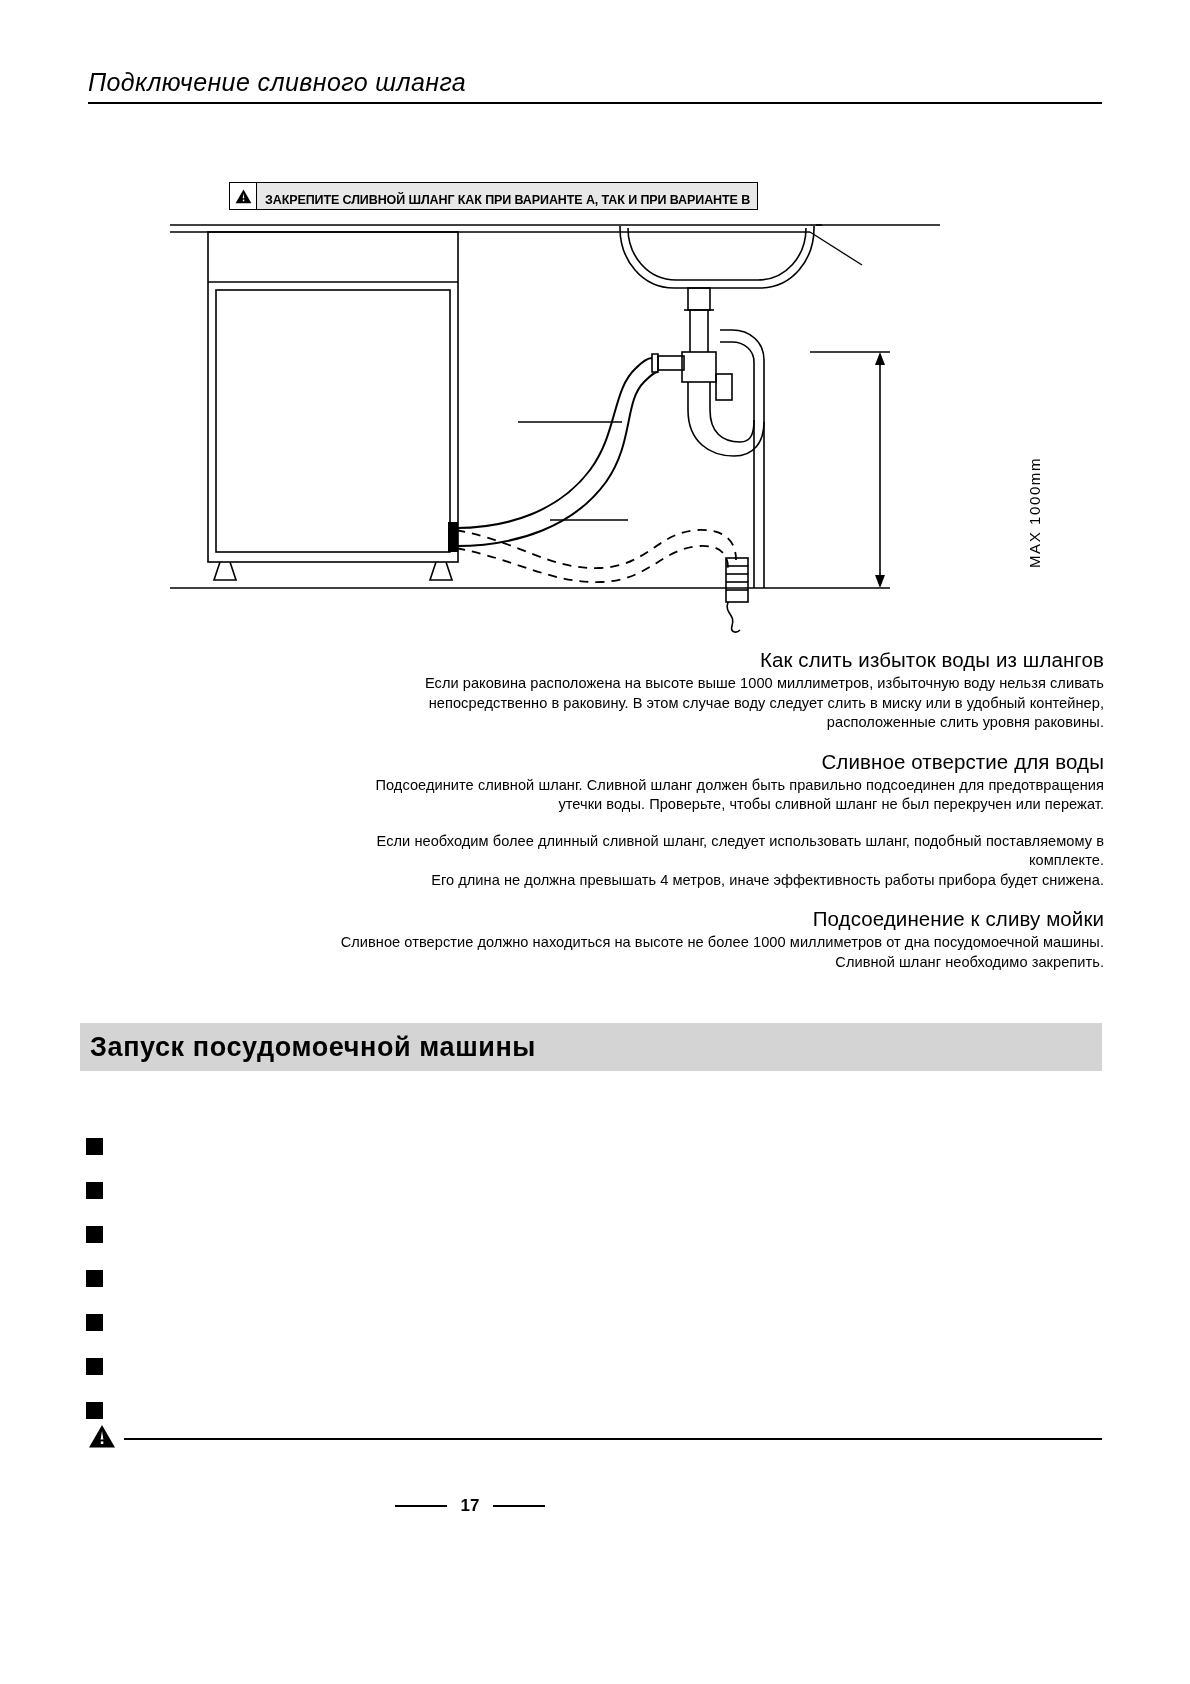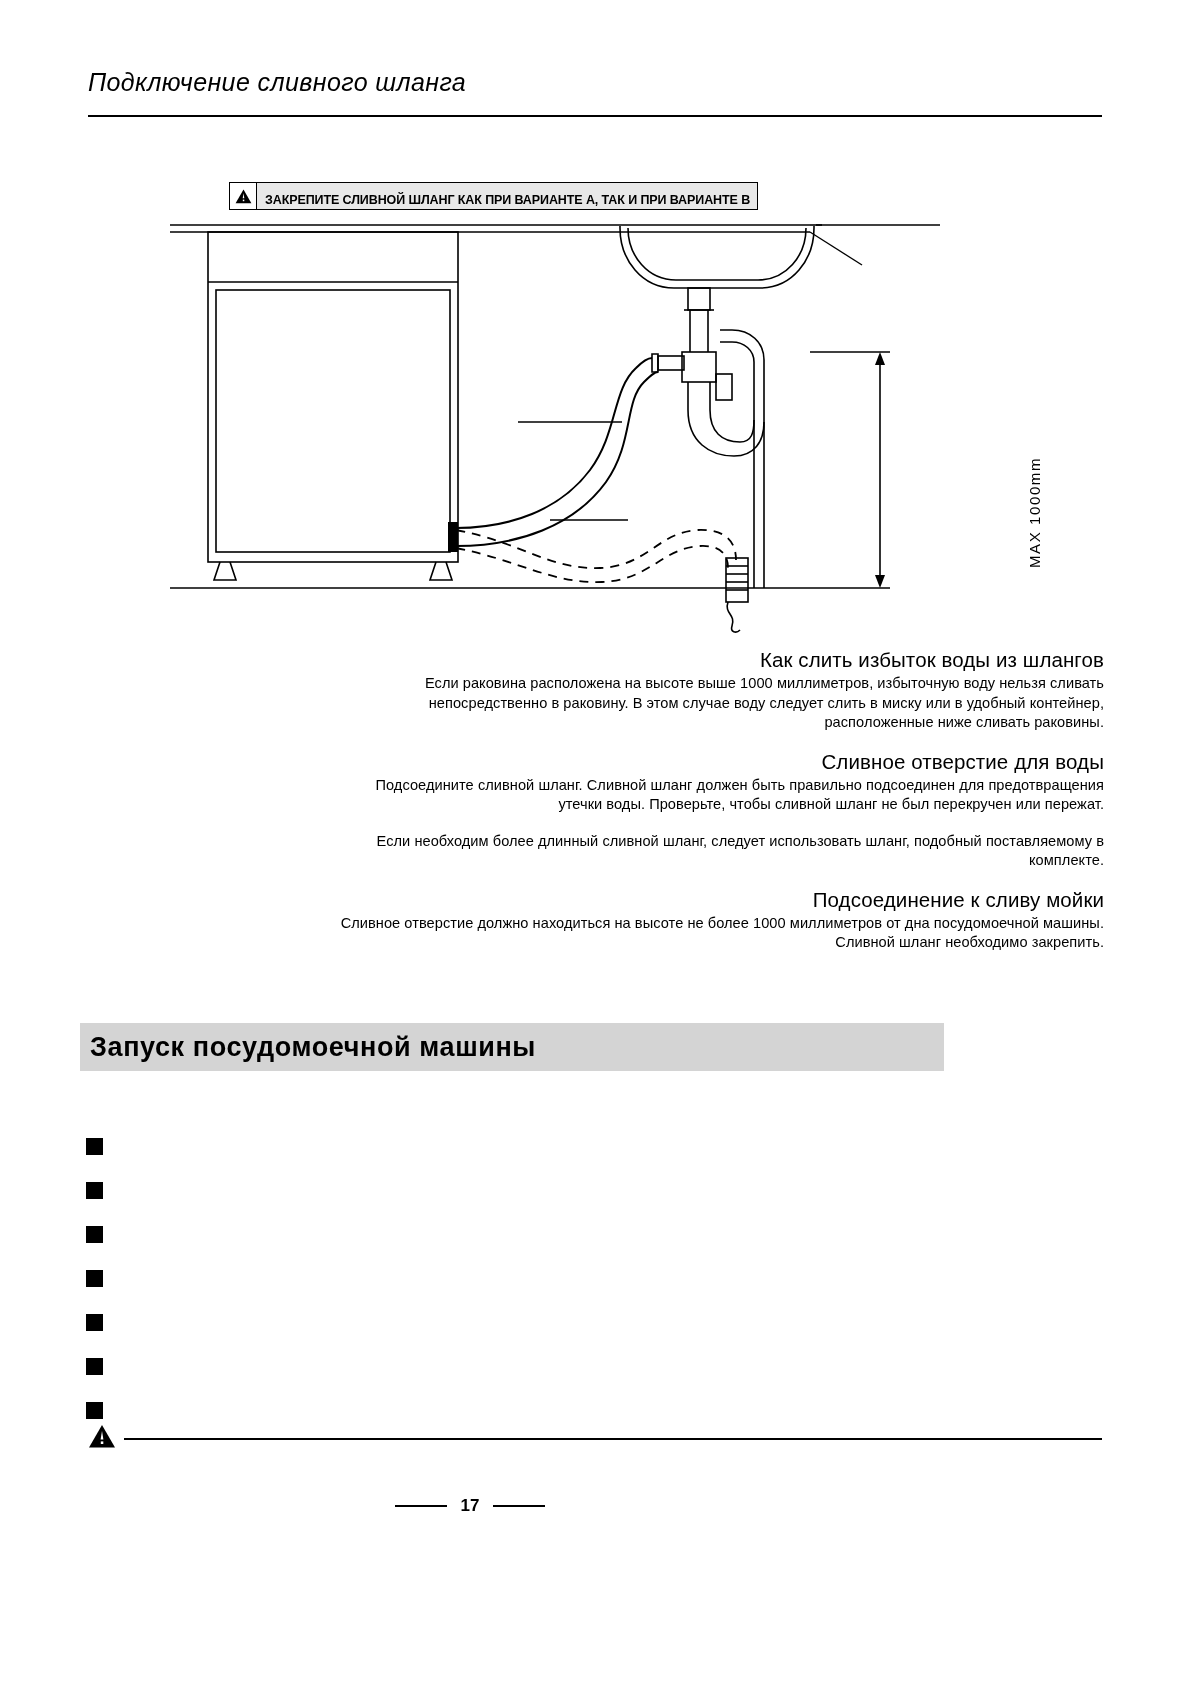--- a/index.html
+++ b/index.html
@@ -28,7 +28,7 @@
     font-style: italic;
     font-weight: 400;
     letter-spacing: 0.4px;
-    padding-bottom: 18px;
+    padding-bottom: 5px;
     white-space: nowrap;
   }
   .page-header-rule {

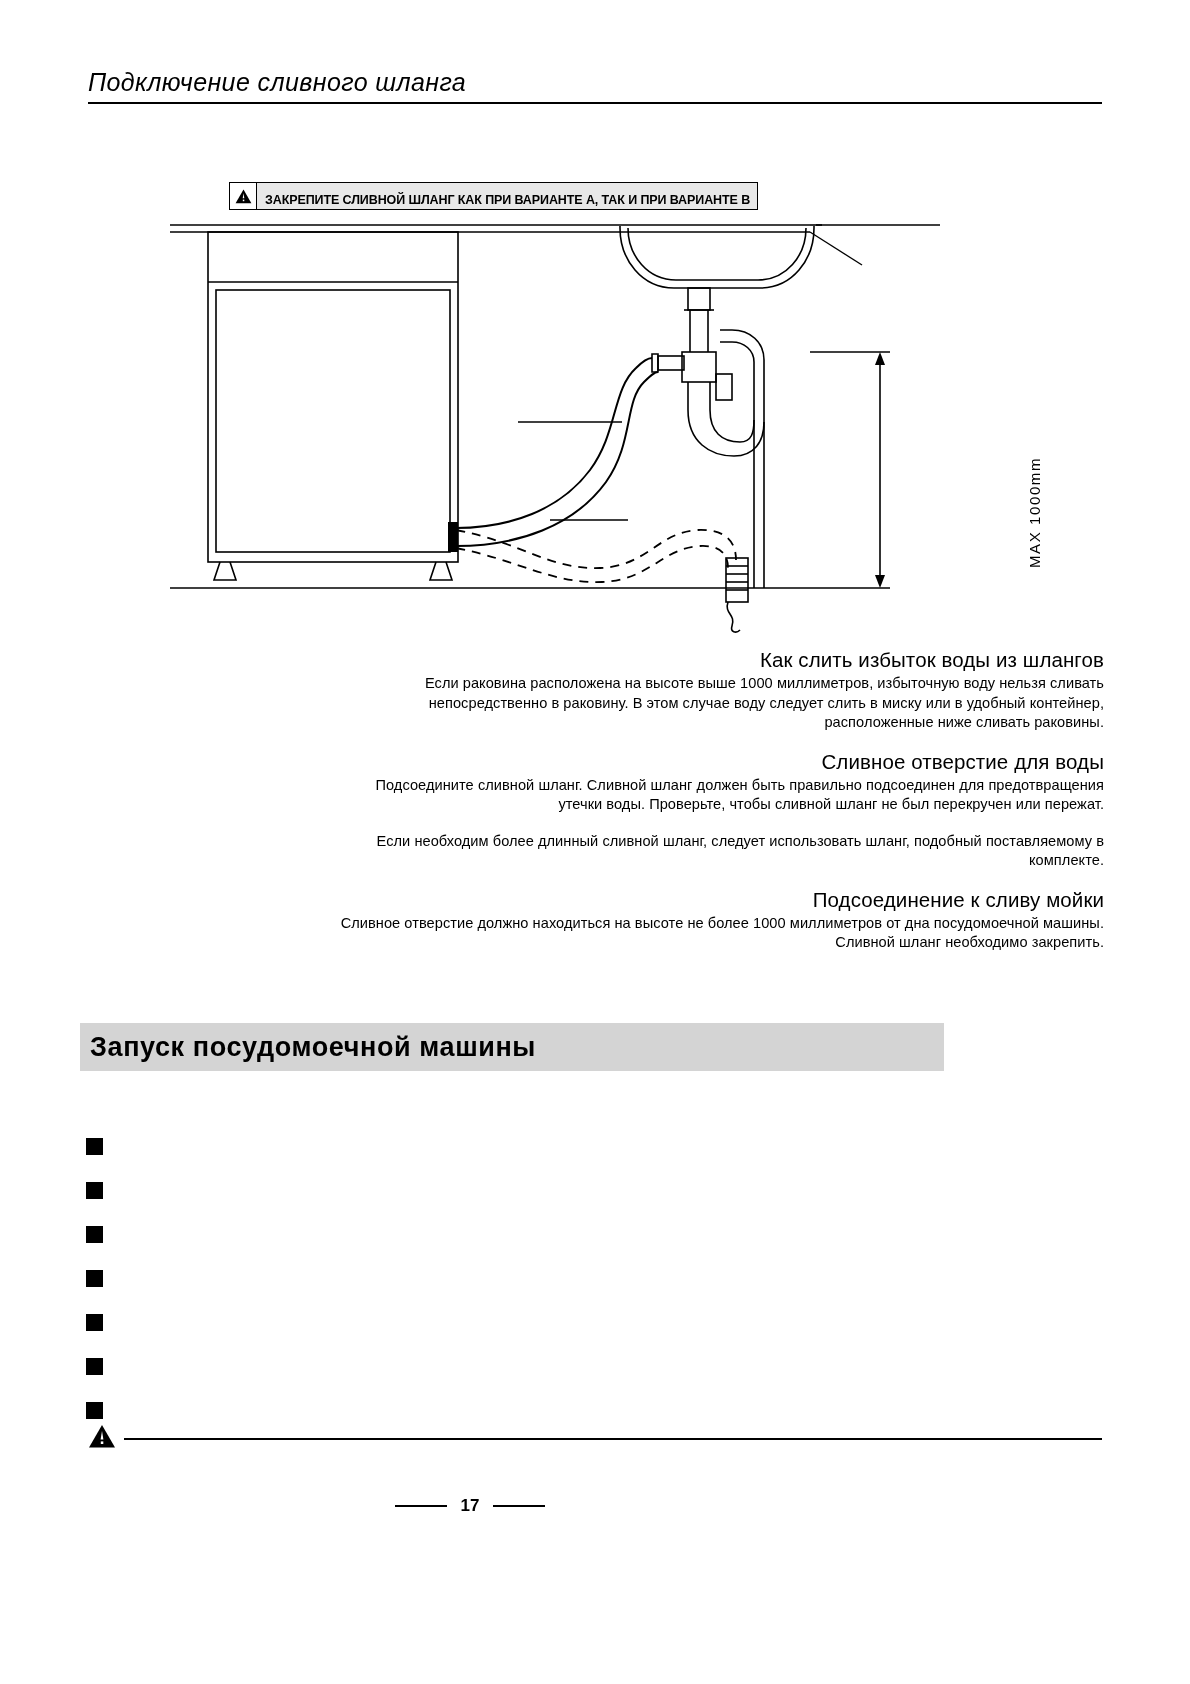--- a/index.html
+++ b/index.html
@@ -286,7 +286,7 @@
     <div class="sec-body">
       <p>Если раковина расположена на высоте выше 1000 миллиметров, избыточную воду нельзя сливать</p>
       <p>непосредственно в раковину. В этом случае воду следует слить в миску или в удобный контейнер,</p>
-      <p>расположенные ниже сливать раковины.</p>
+      <p>расположенные слить уровня раковины.</p>
     </div>
   </div>
 

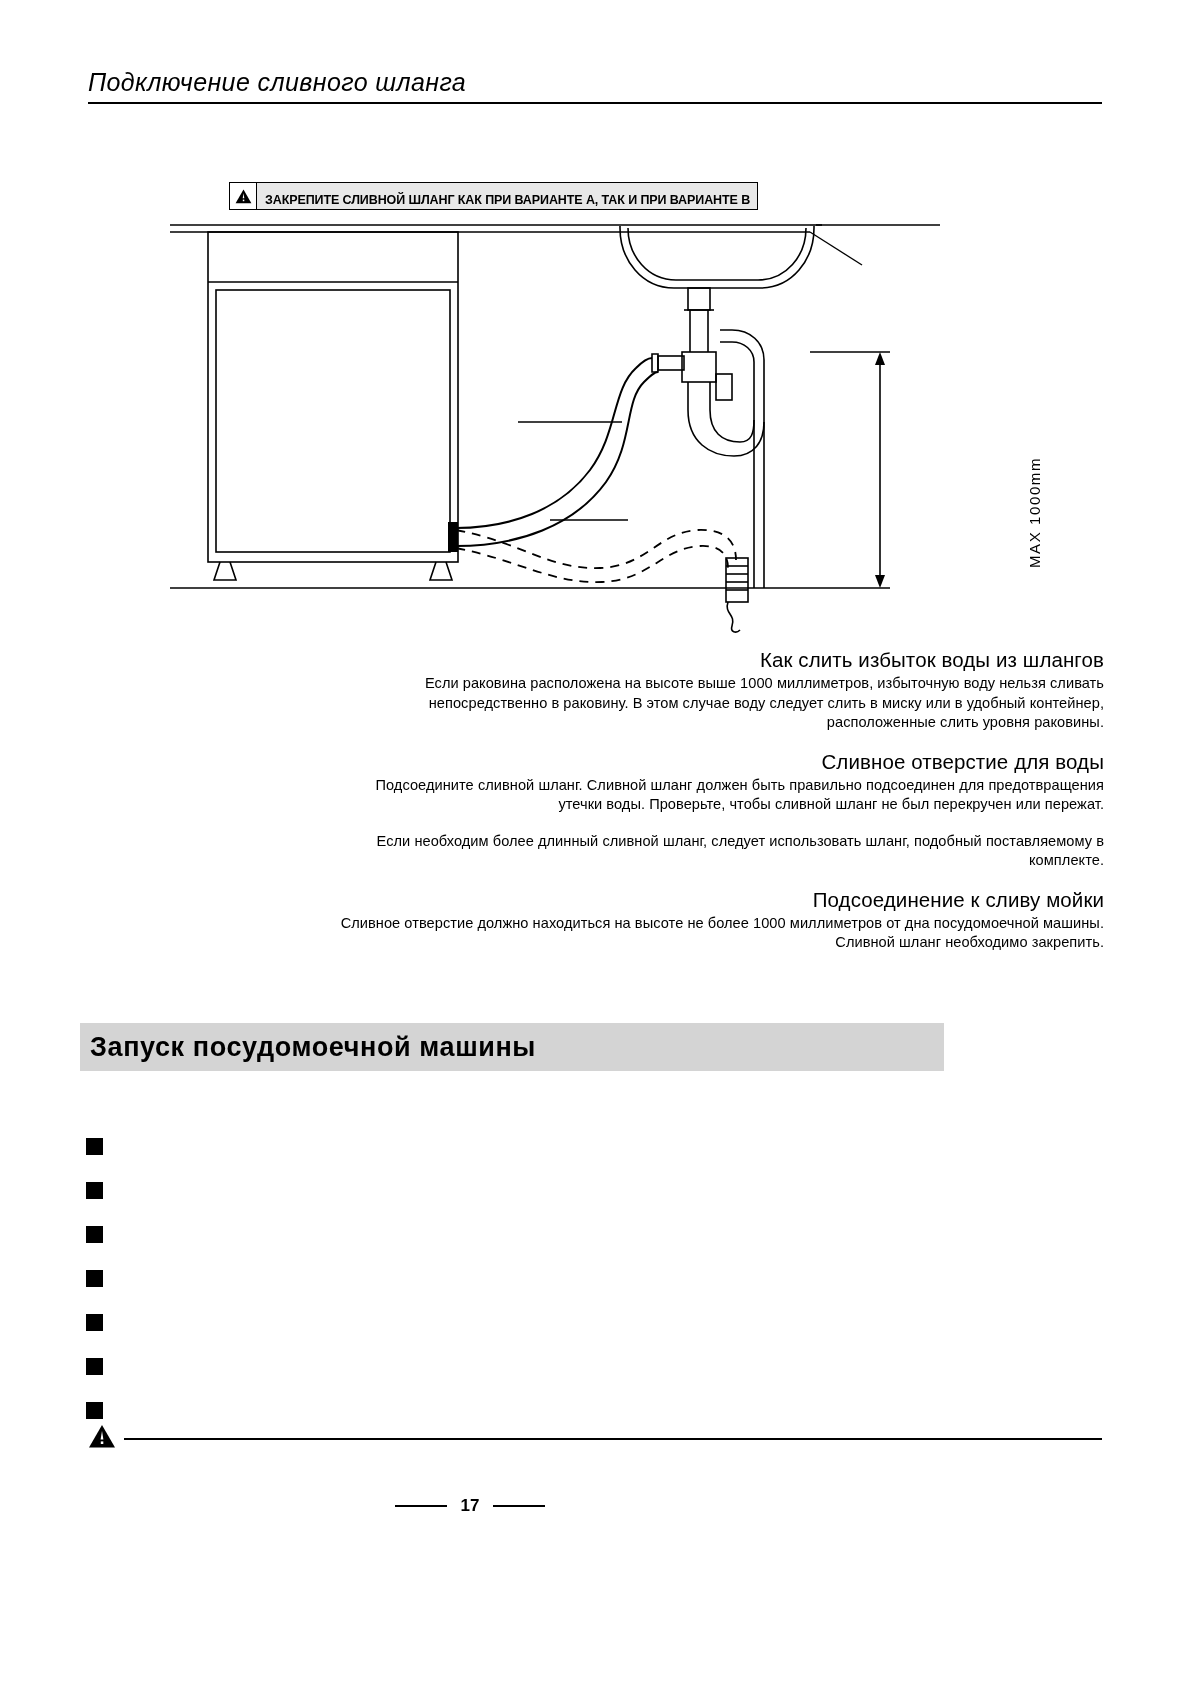--- a/index.html
+++ b/index.html
@@ -302,6 +302,7 @@
     <div class="sec-body">
       <p>Если необходим более длинный сливной шланг, следует использовать шланг, подобный поставляемому в</p>
       <p>комплекте.</p>
+      <p>Его длина не должна превышать 4 метров, иначе эффективность работы прибора будет снижена.</p>
     </div>
   </div>
 

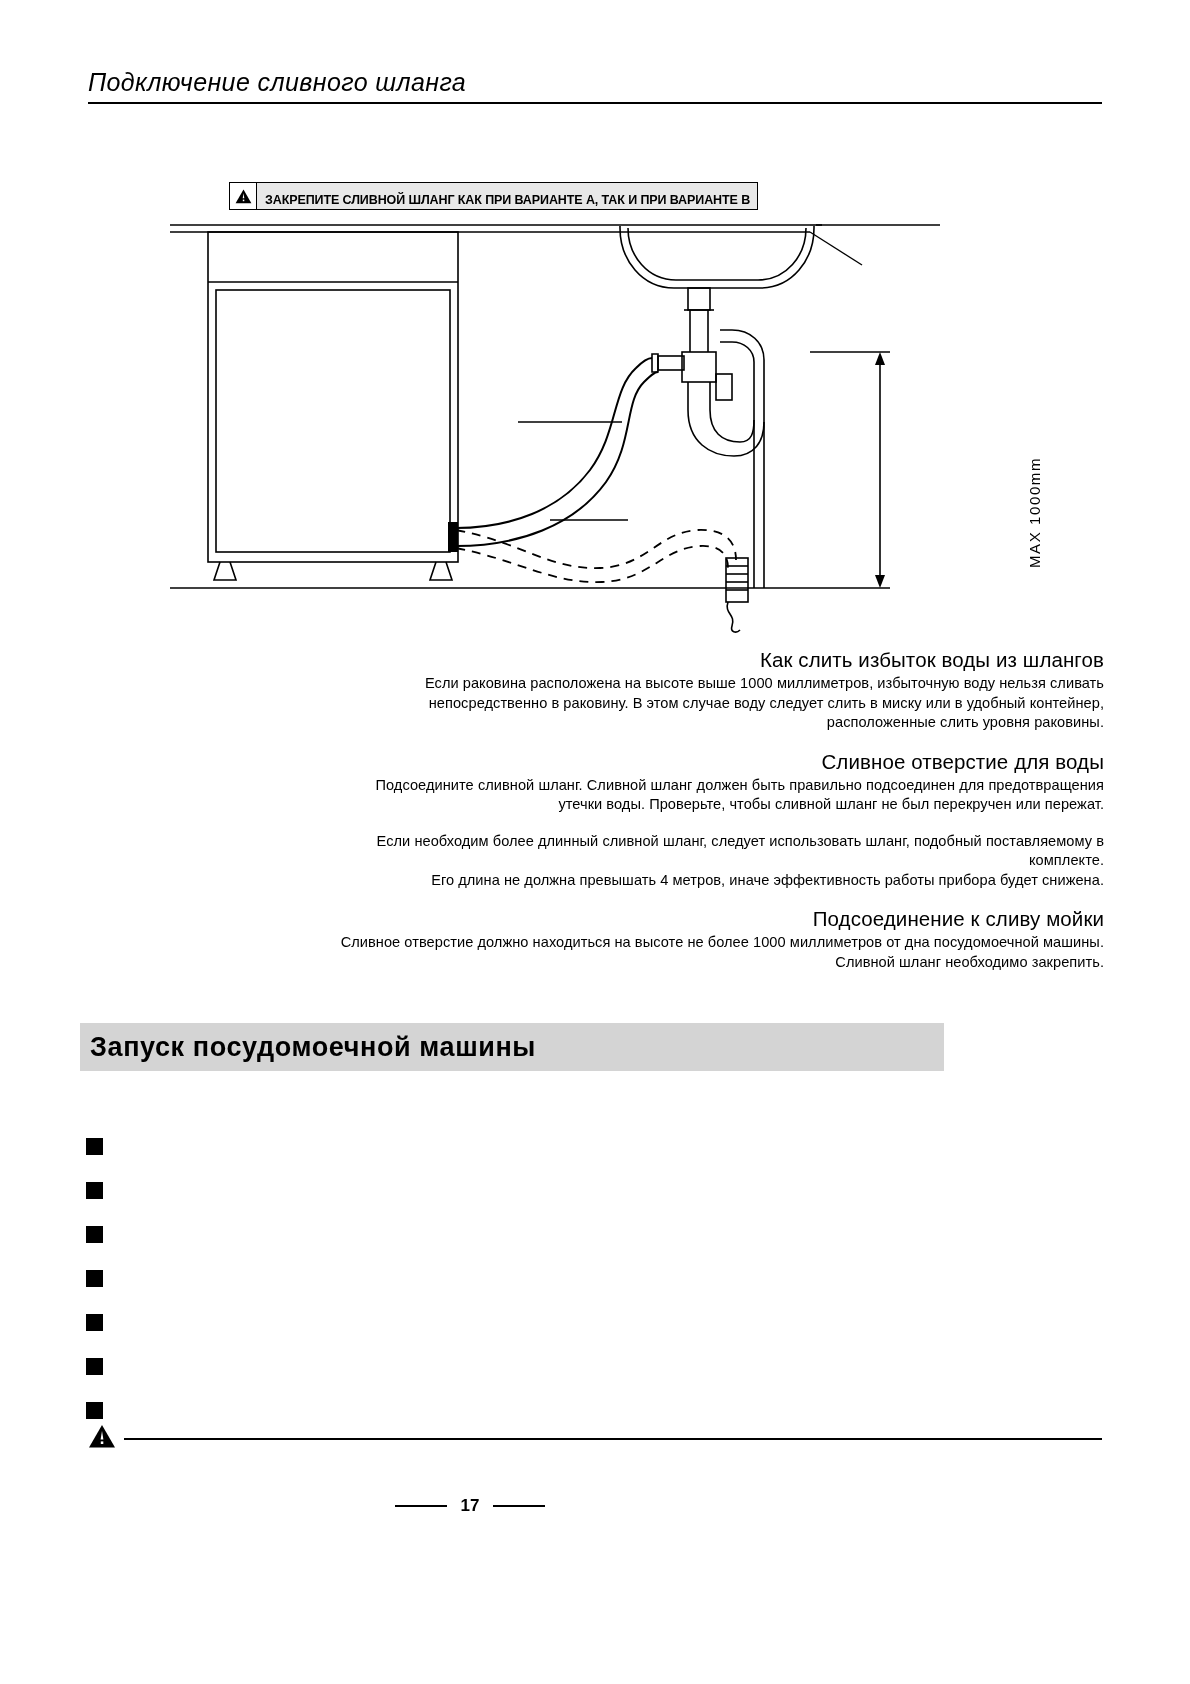--- a/index.html
+++ b/index.html
@@ -113,7 +113,7 @@
     position: absolute;
     left: 80px;
     top: 1023px;
-    width: 864px;
+    width: 1022px;
     height: 48px;
     background: #d4d4d4;
     display: flex;

